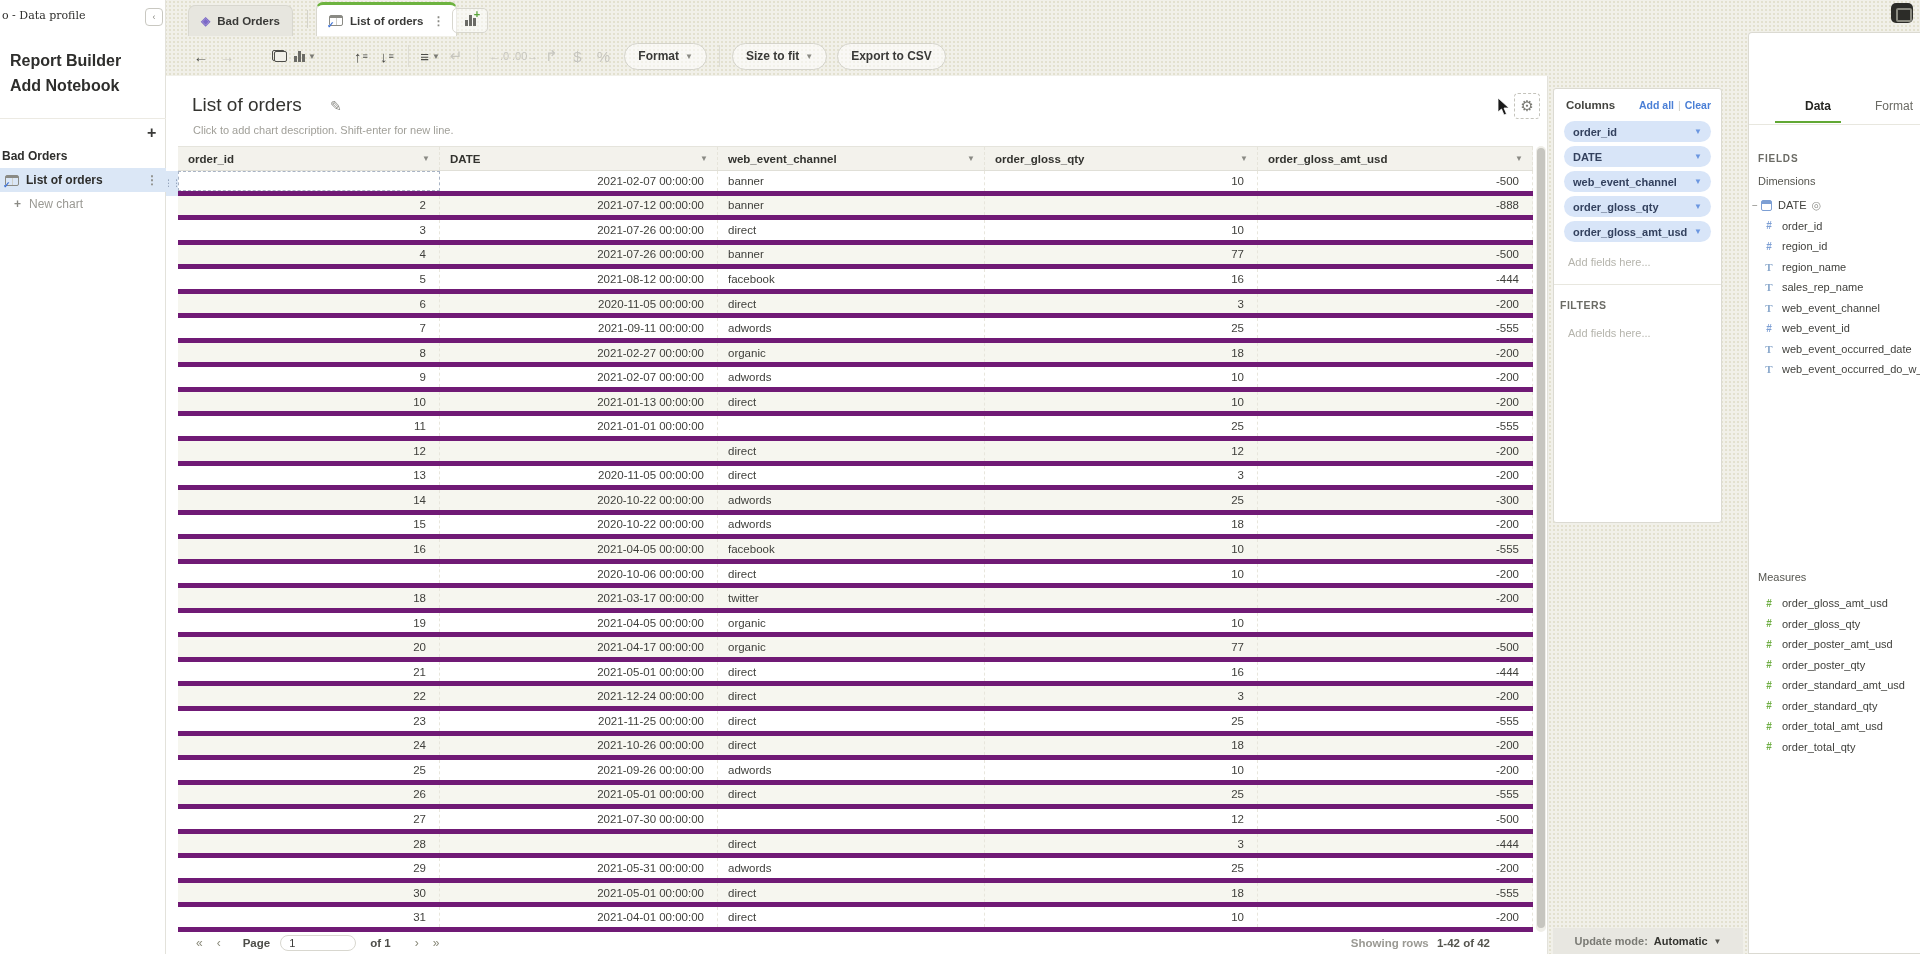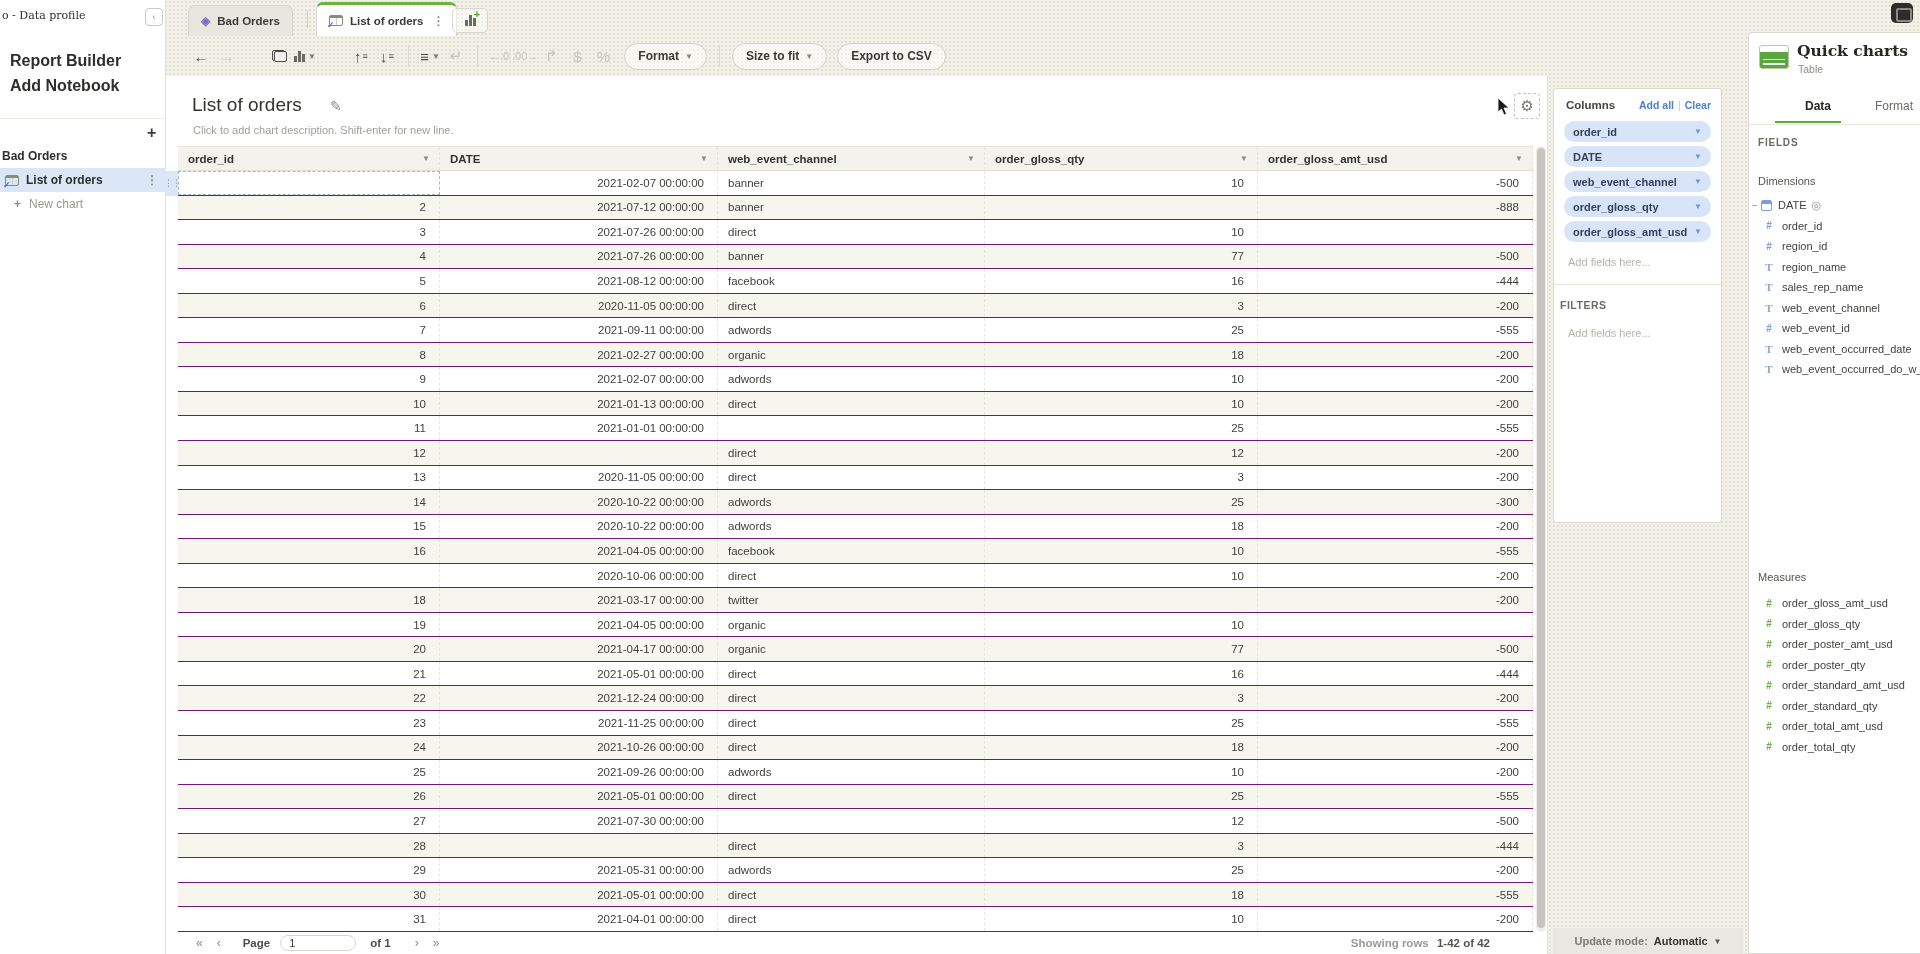--- a/index.html
+++ b/index.html
@@ -535,11 +535,6 @@
   </div>
 
   <div class="qc">
-    <div class="qc-head">
-      <span class="qc-icon"></span>
-      <span class="qc-title">Quick charts</span>
-      <span class="qc-sub">Table</span>
-    </div>
     <div class="qc-tabs">
       <span class="qc-tab active" style="left:40px">Data</span>
       <span class="qc-tab" style="left:110px">Format</span>

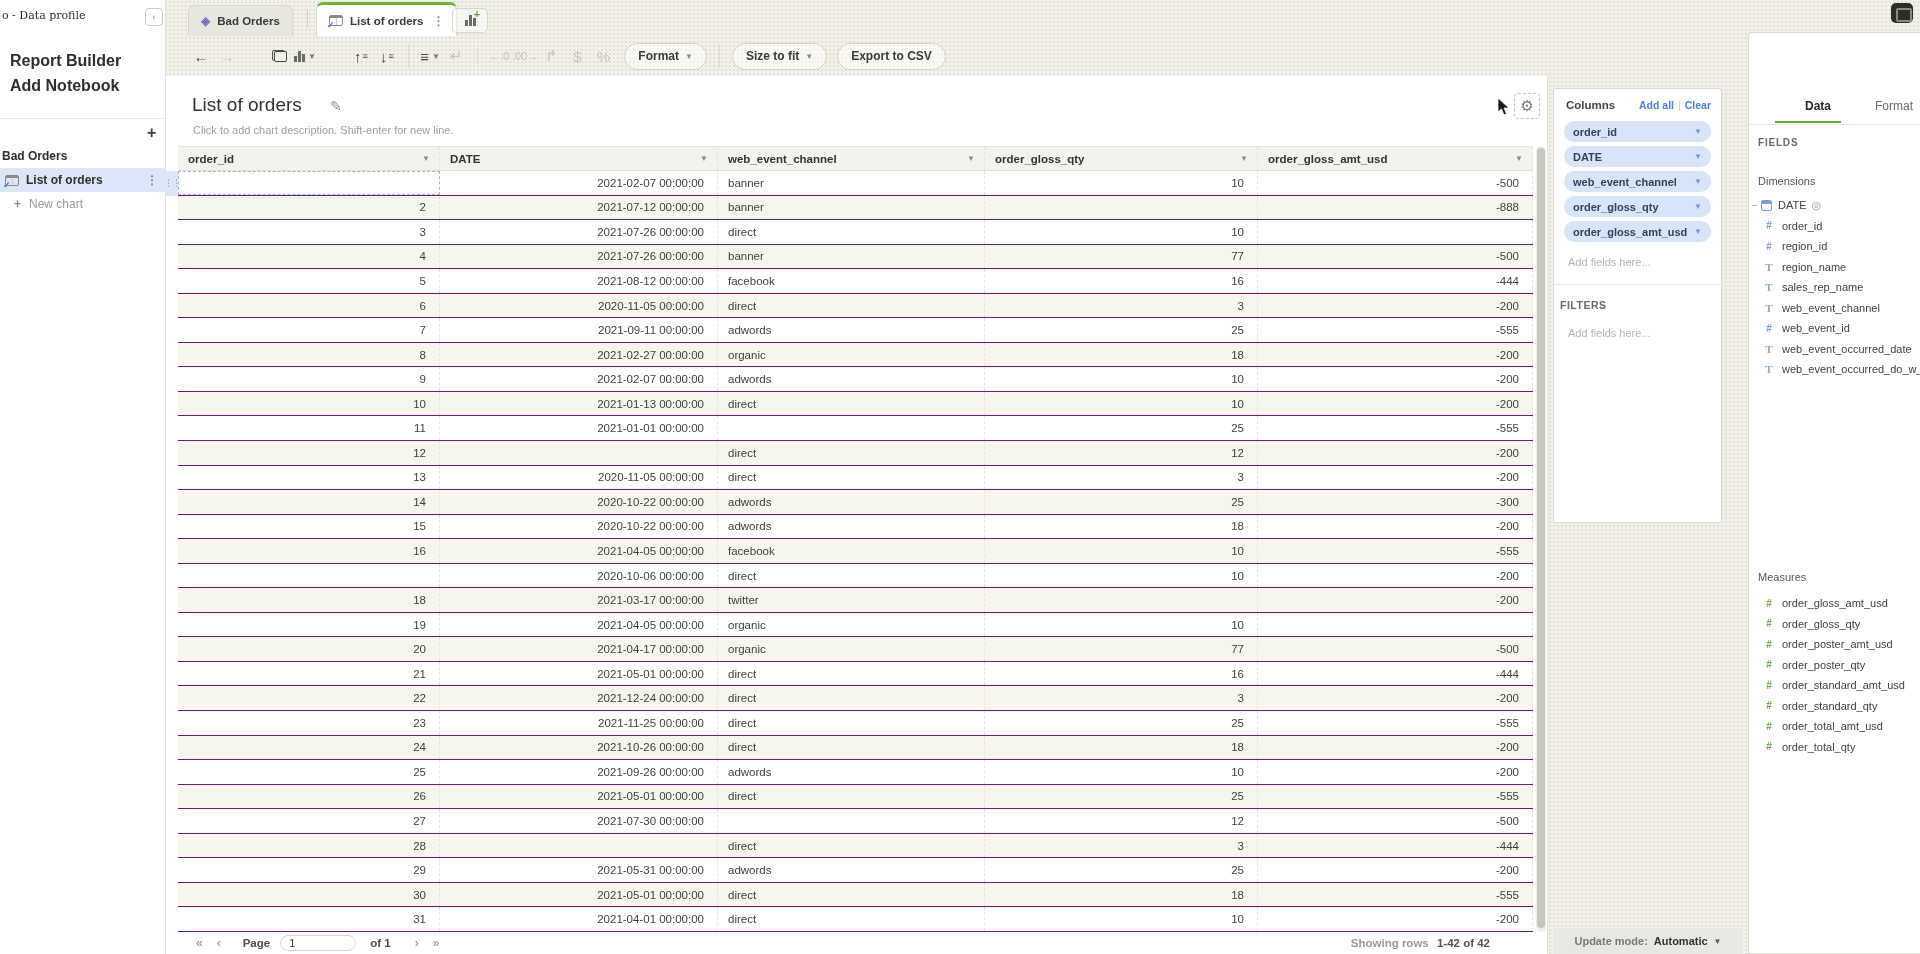--- a/index.html
+++ b/index.html
@@ -117,7 +117,7 @@
   .qc-tab{ position:absolute; top:6px; font-size:12px; color:#6b6b65; cursor:pointer;padding-left:16px; }
   .qc-tab.active{ font-weight:700; color:#262622; }
   .qc-underline{ position:absolute; left:26px; top:28px; width:66px; border-top:2px solid #61a834; }
-  .qc-fields{ position:absolute; left:9px; top:104px; font-size:10px; font-weight:700; letter-spacing:.8px; color:#6b6b65; }
+  .qc-fields{ position:absolute; left:9px; top:120px; font-size:10px; font-weight:700; letter-spacing:.8px; color:#6b6b65; }
   .qc-group{ position:absolute; left:9px; font-size:11px; color:#55554f; }
   .qc-list{ position:absolute; left:0; width:172px; }
   .qc-item{ display:flex; align-items:center; height:20.5px; font-size:11px; color:#3f3f3b; white-space:nowrap; cursor:grab; }

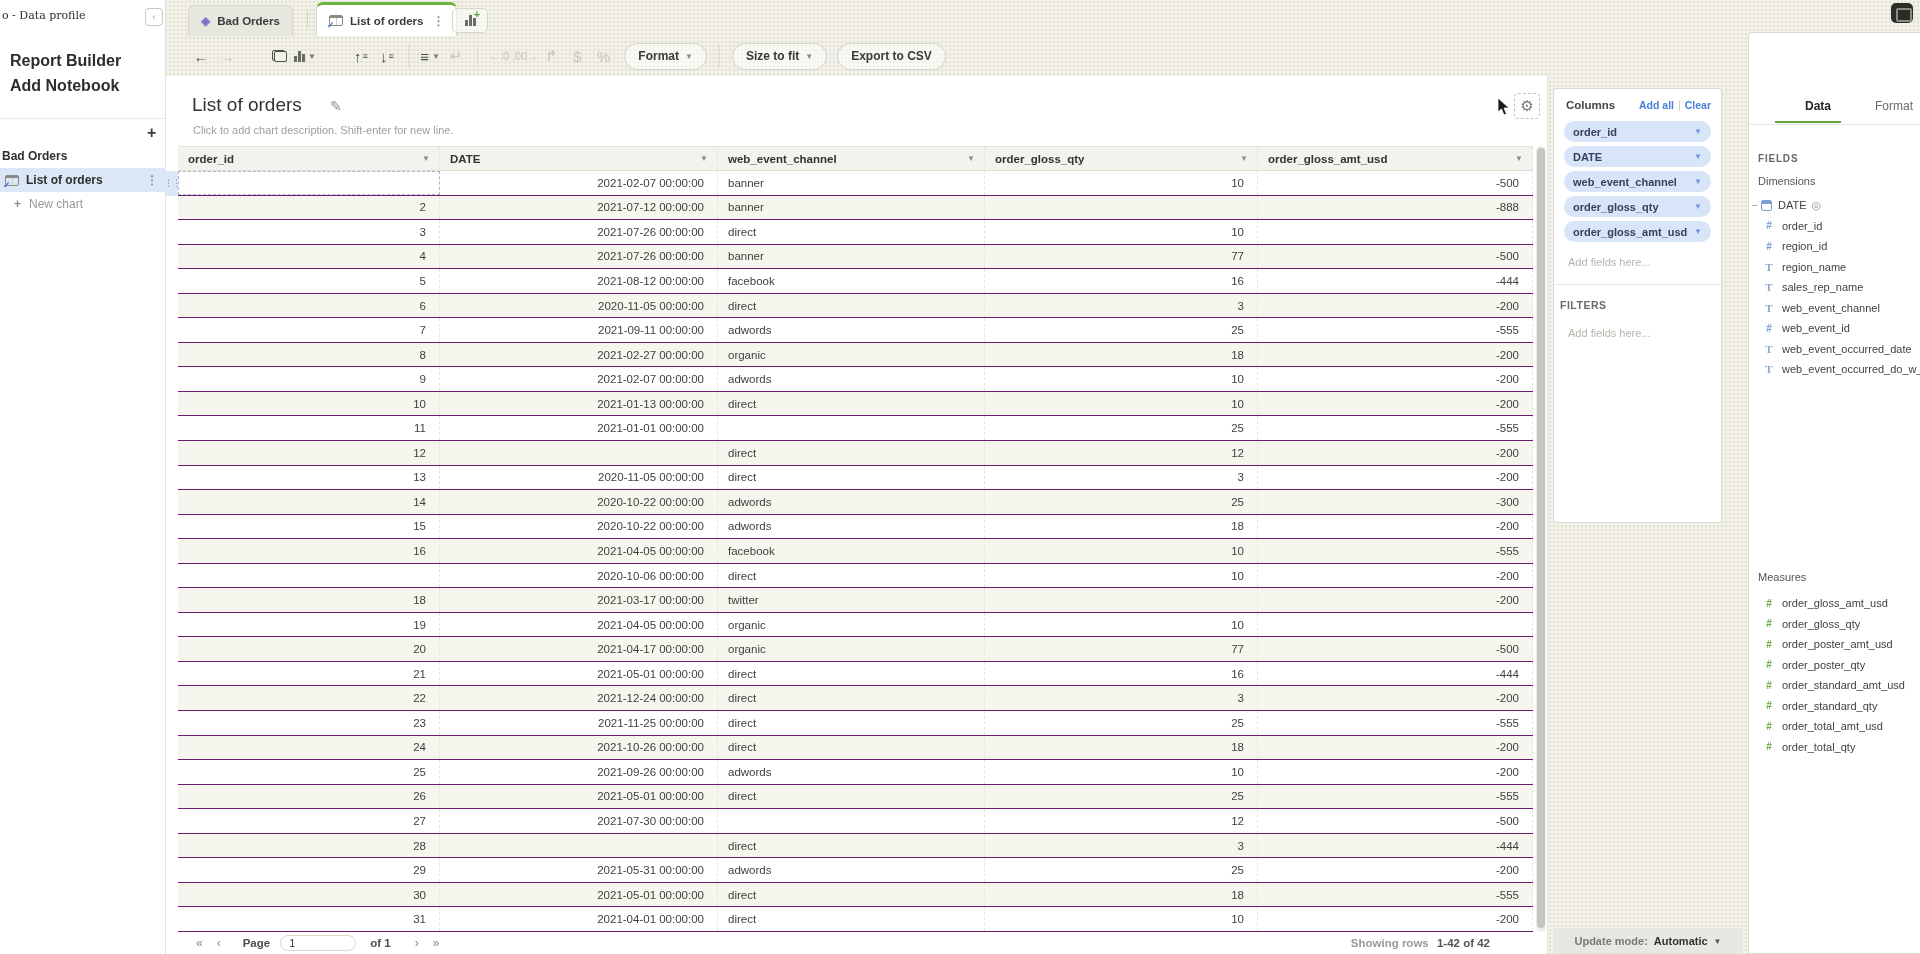--- a/index.html
+++ b/index.html
@@ -64,7 +64,7 @@
   .th{ display:flex; align-items:center; font-size:11.5px; font-weight:700; color:#33332f; padding-left:10px; border-right:1px dashed #e6e4da; cursor:pointer; }
   .th .sort{ margin-left:auto; margin-right:9px; font-size:8px; color:#8a8a84; }
   .tbody{ position:absolute; left:12px; top:95px; }
-  .tr{ display:flex; height:24.55px; border-bottom:1px solid #701a75; }
+  .tr{ display:flex; height:24.55px; border-bottom:5px solid #701a75; }
   .tr.even{ background:#f6f6ef; }
   .td{ font-size:11.5px; color:#3f3f3b; border-right:1px dashed #e8e6dc; display:flex; align-items:center; overflow:hidden; white-space:nowrap; cursor:cell; }
   .td.r{ justify-content:flex-end; padding-right:13px; }

